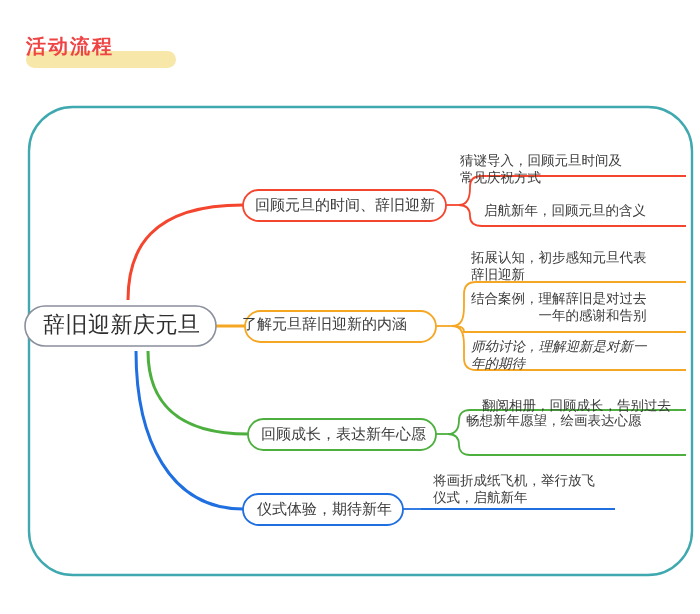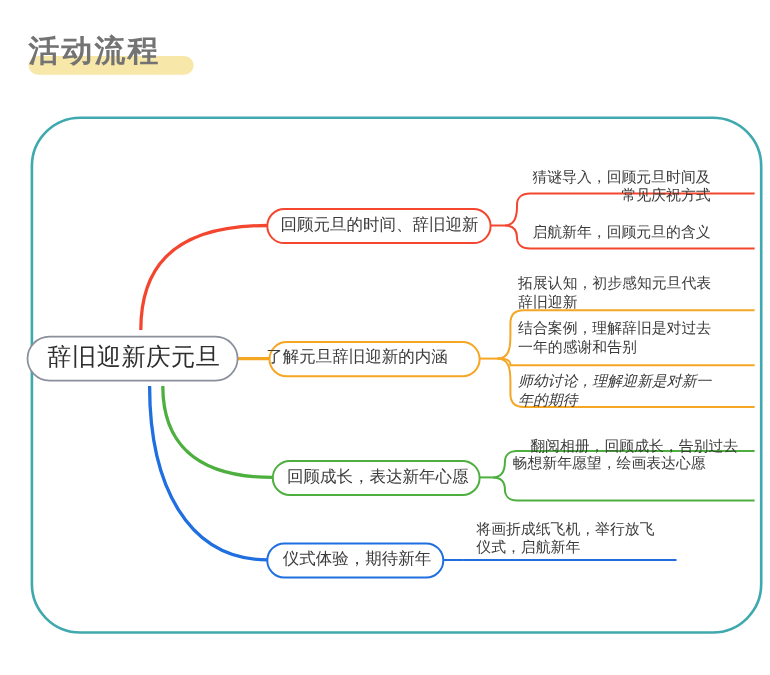--- a/index.html
+++ b/index.html
@@ -41,9 +41,9 @@
   .title-text {
     position: relative;
     z-index: 1;
-    font-size: 28px;
+    font-size: 20px;
     font-weight: bold;
-    color: #737373;
+    color: #ef4444;
     letter-spacing: 2px;
     line-height: 44px;
     white-space: nowrap;

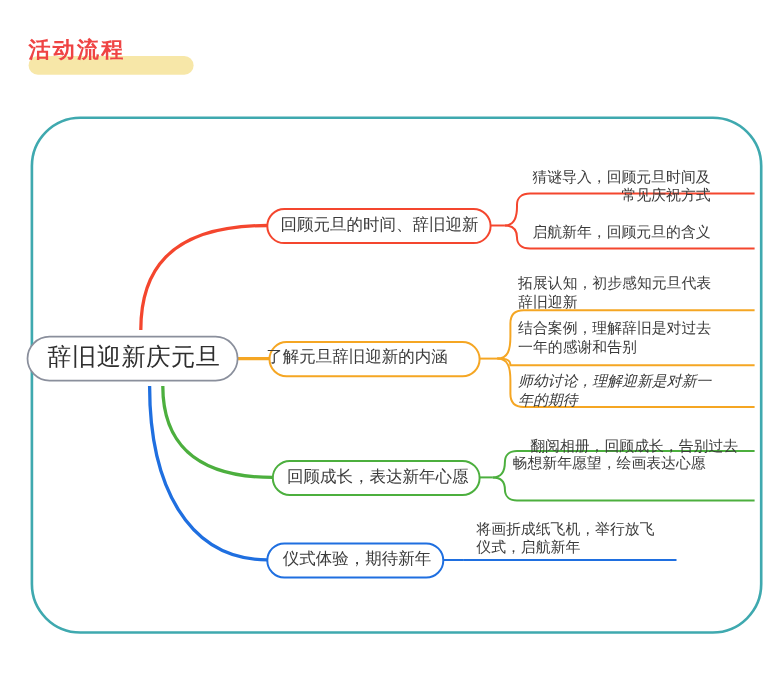--- a/index.html
+++ b/index.html
@@ -122,7 +122,7 @@
   <div class="node-label" style="left:261px; top:426px;">回顾成长，表达新年心愿</div>
   <div class="node-label" style="left:257px; top:501px;">仪式体验，期待新年</div>
 
-  <div class="leaf-label" style="left:484px; top:152px;text-align:right;">猜谜导入，回顾元旦时间及
+  <div class="leaf-label" style="left:460px; top:152px;">猜谜导入，回顾元旦时间及
 常见庆祝方式</div>
   <div class="leaf-label" style="left:484px; top:202px;">启航新年，回顾元旦的含义</div>
 

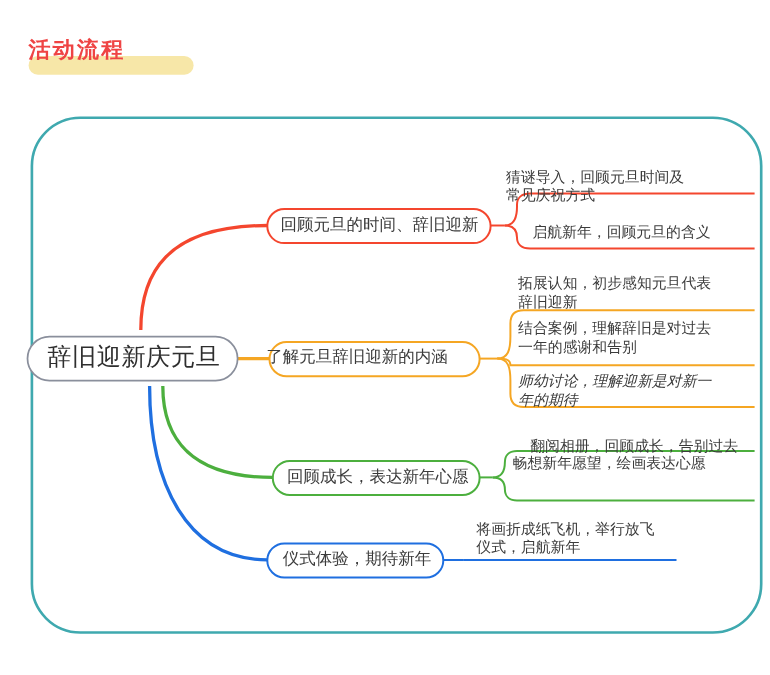--- a/index.html
+++ b/index.html
@@ -128,7 +128,7 @@
 
   <div class="leaf-label" style="left:471px; top:249px;">拓展认知，初步感知元旦代表
 辞旧迎新</div>
-  <div class="leaf-label" style="left:471px; top:290px;">结合案例，理解辞旧是对过去
+  <div class="leaf-label" style="left:471px; top:290px;text-align:right;">结合案例，理解辞旧是对过去
 一年的感谢和告别</div>
   <div class="leaf-label" style="left:471px; top:338px;font-style:italic;">师幼讨论，理解迎新是对新一
 年的期待</div>

